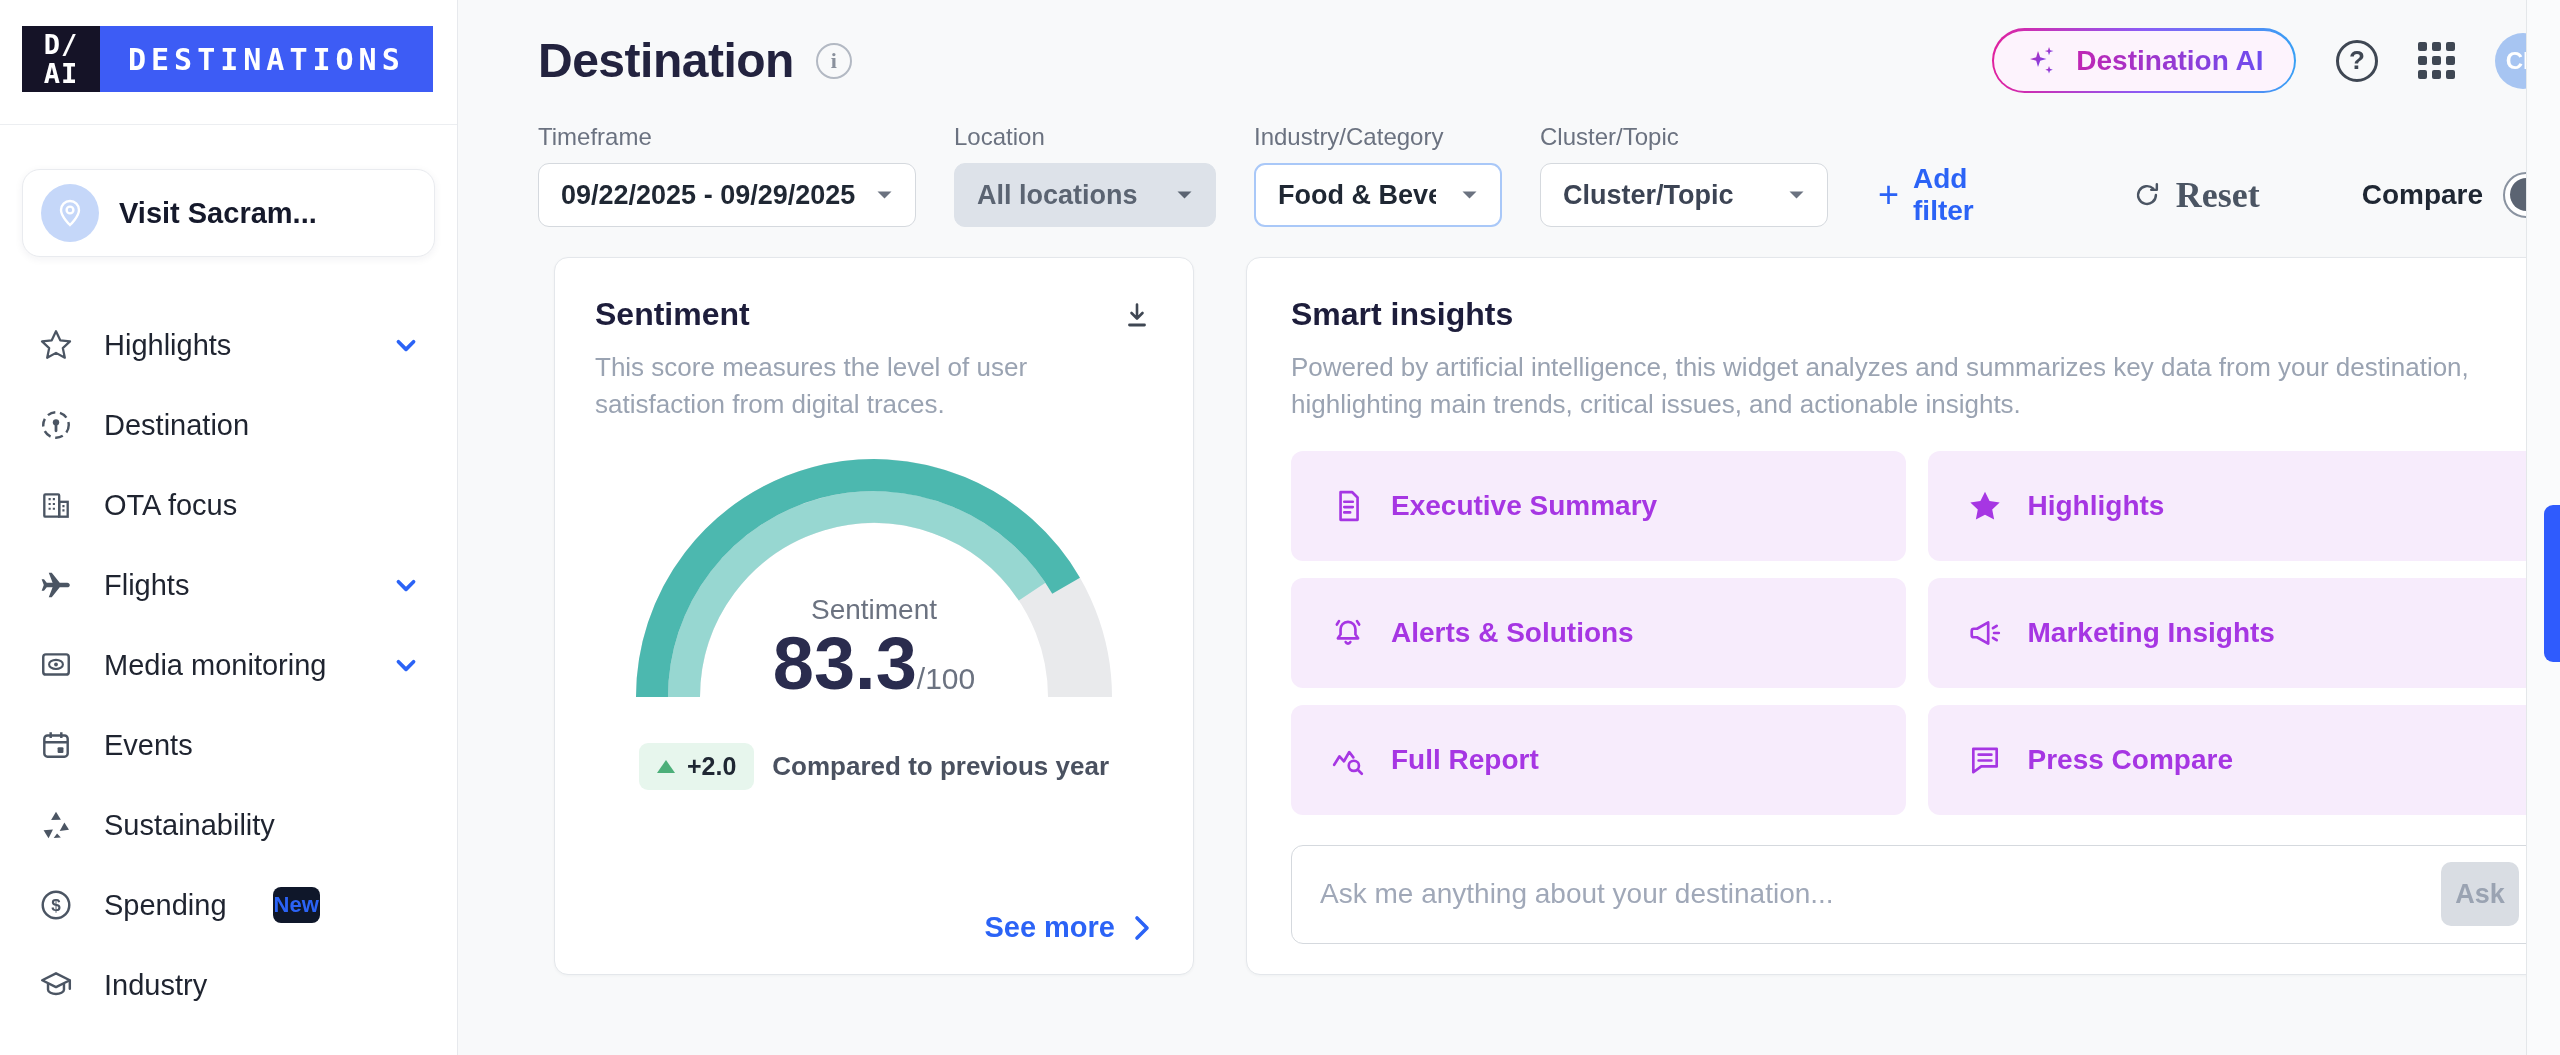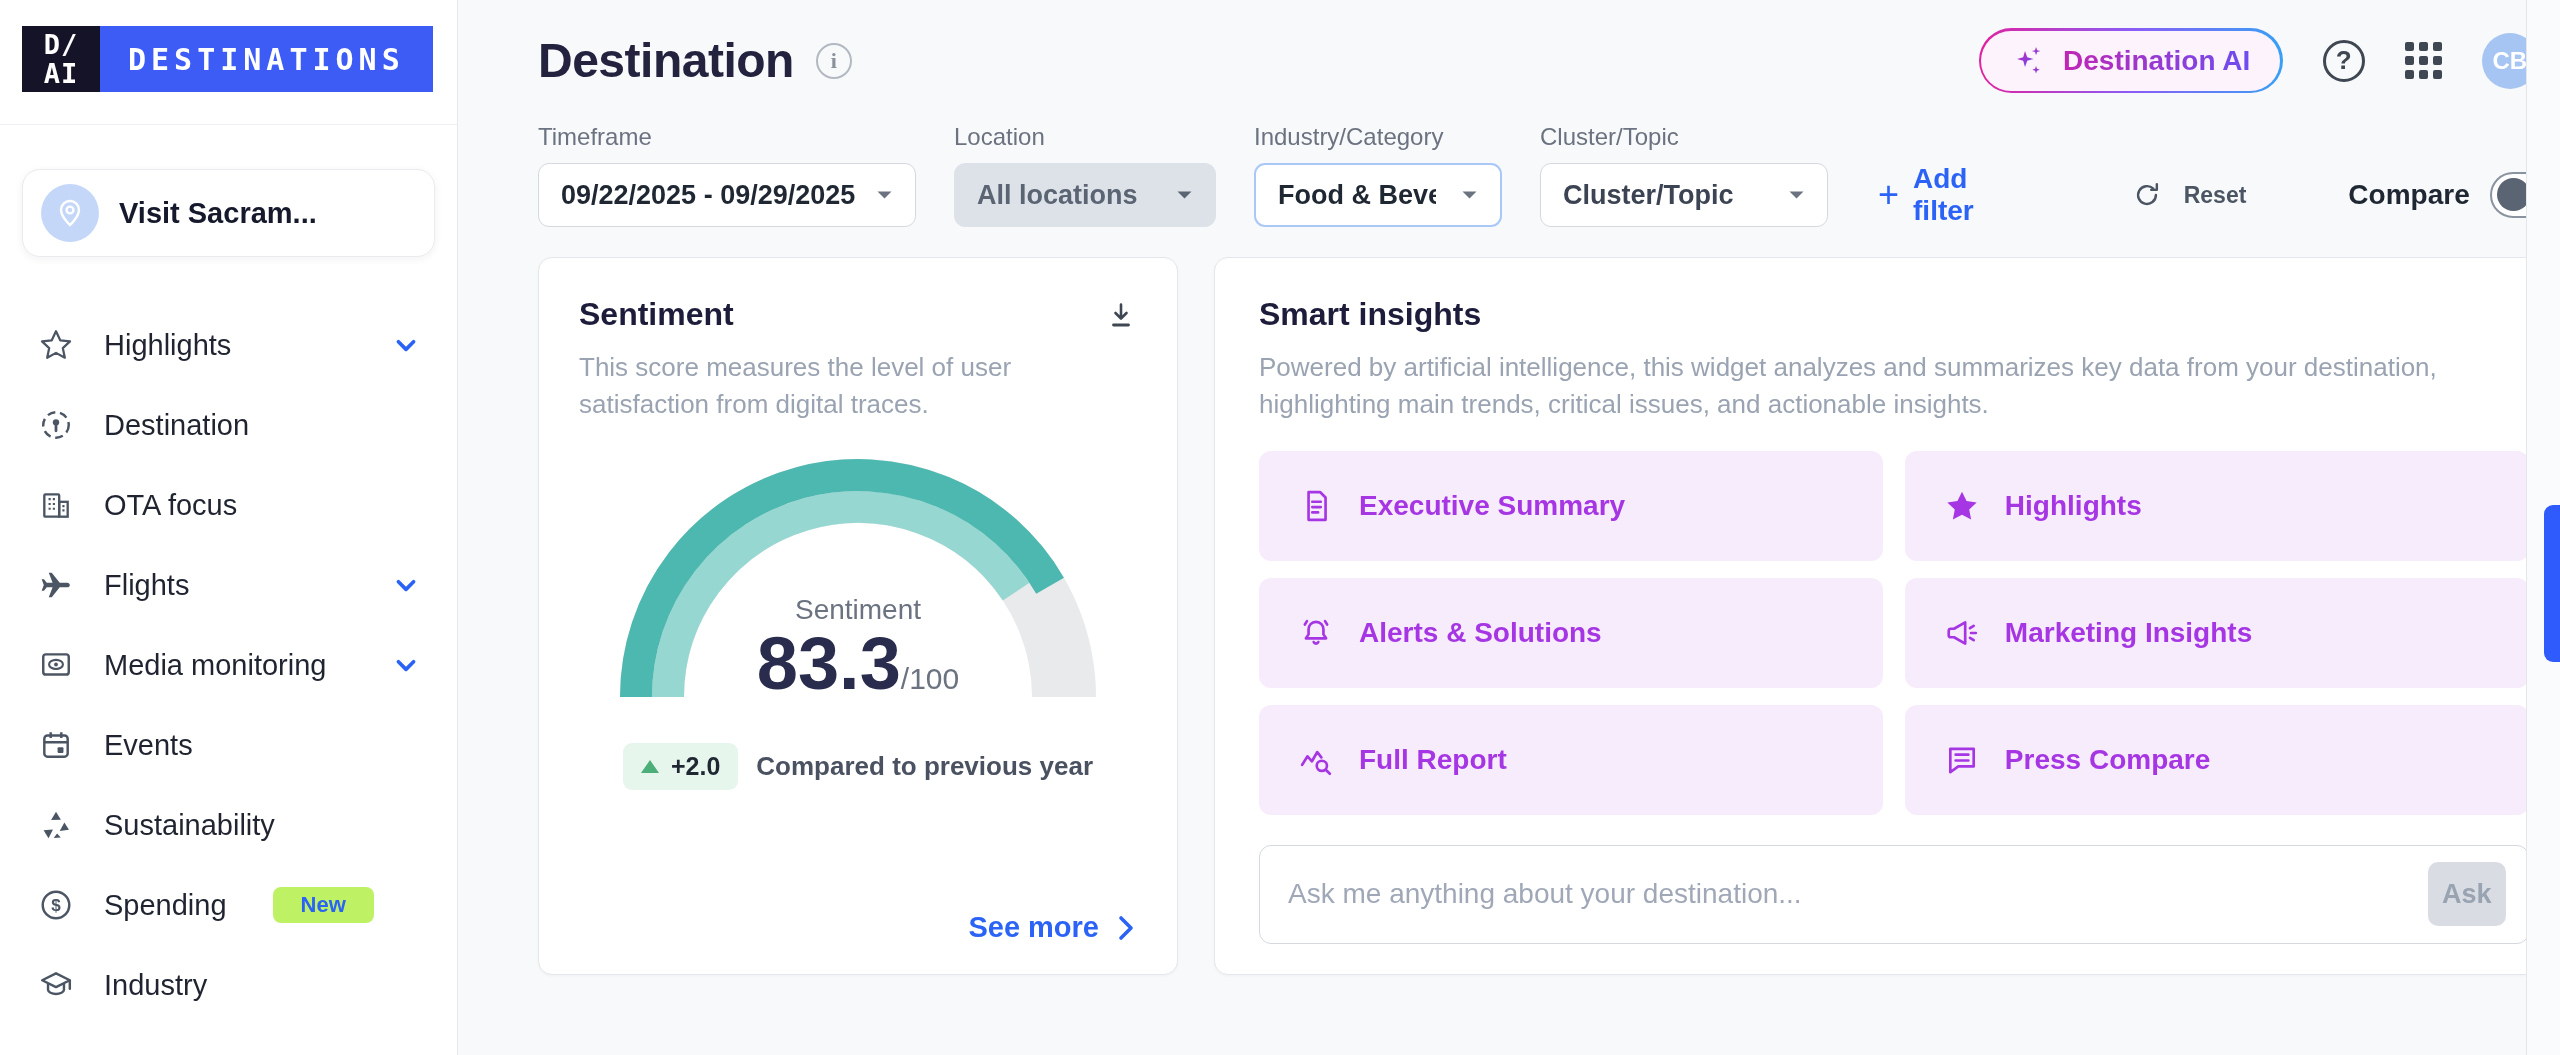--- a/index.html
+++ b/index.html
@@ -51,7 +51,7 @@
   .clip { max-width:158px; overflow:hidden; }
   .add-filter { display:flex; align-items:center; gap:14px; color:#2b63f6; font-size:28px; font-weight:600; height:64px; cursor:pointer; margin-left:12px; }
   .add-filter .plus { font-size:36px; font-weight:400; line-height:1; }
-  .reset-btn { display:flex; align-items:center; gap:22px; color:#4b5563; font-size:23px; font-weight:600; height:64px; cursor:pointer; margin-left:120px; }
+  .reset-btn { display:flex; align-items:center; gap:14px; color:#4b5563; font-size:36px; font-weight:600; height:64px; cursor:pointer; margin-left:120px;font-family:Liberation Serif, serif; }
   .compare-wrap { display:flex; align-items:center; gap:20px; height:64px; margin-left:64px; }
   .compare-label { font-size:28px; font-weight:600; color:#1f2733; }
   .toggle { width:84px; height:46px; border:2px solid #8a93a0; border-radius:24px; background:#fff; position:relative; cursor:pointer; }

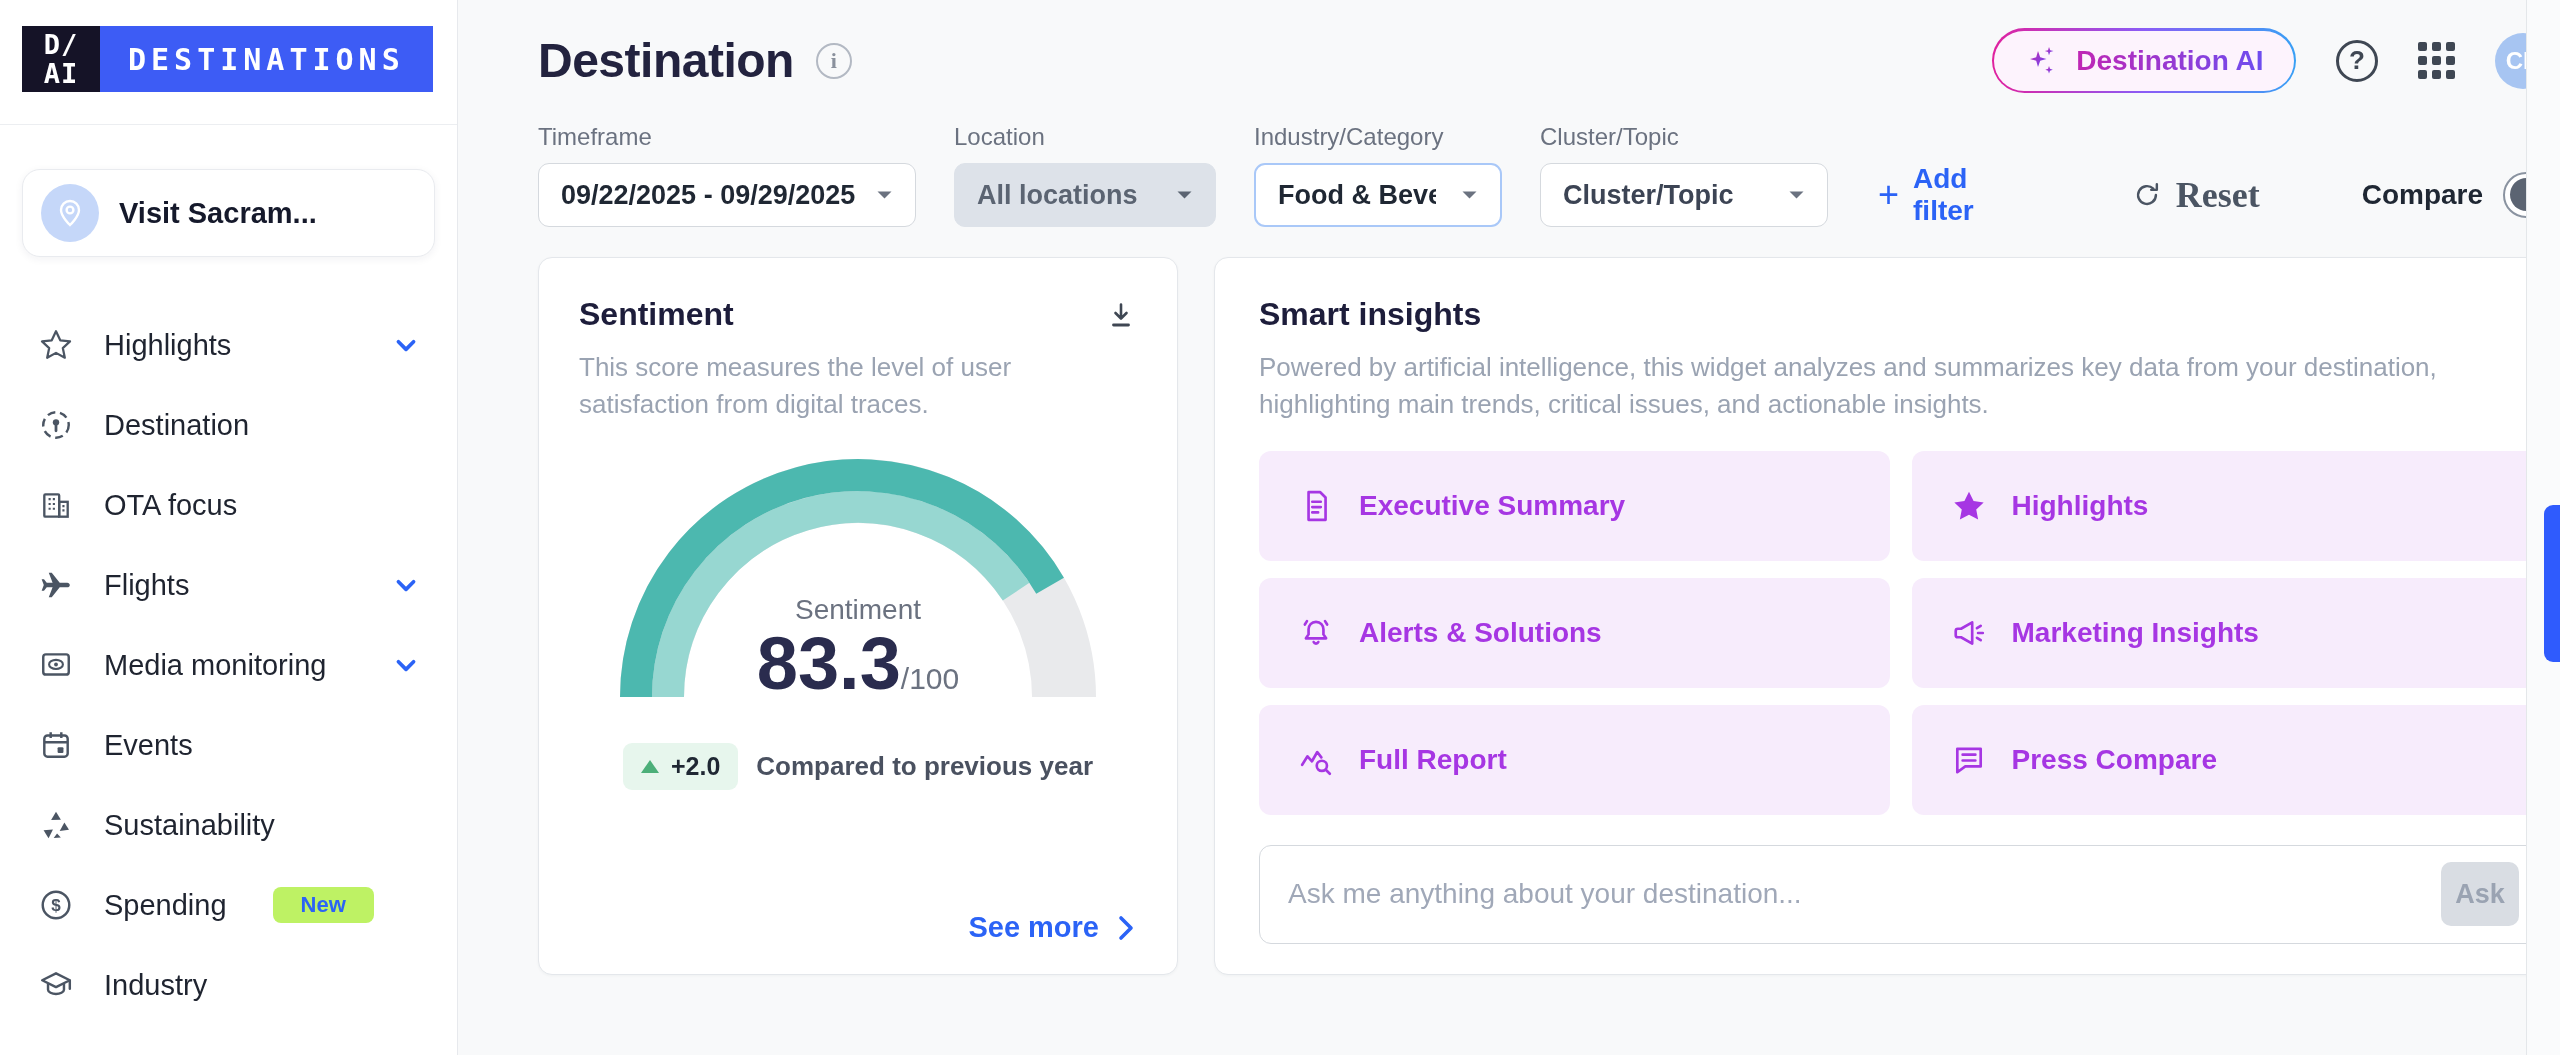--- a/index.html
+++ b/index.html
@@ -59,7 +59,7 @@
 
   
   .cards-row { display:flex; gap:36px; margin-top:30px; }
-  .card { background:#fff; border:1px solid #e4e7eb; border-radius:14px; box-shadow:0 1px 3px rgba(30,40,60,.04); height:718px; }
+  .card { background:#fff; border:1px solid #e4e7eb; border-radius:14px; box-shadow:0 1px 3px rgba(30,40,60,.04); height:718px;margin-left:16px; }
   .card-title { font-size:32px; font-weight:700; color:#1d1d3b; }
   .card-desc { margin-top:16px; font-size:26px; color:#9aa3b2; line-height:1.42; }
 

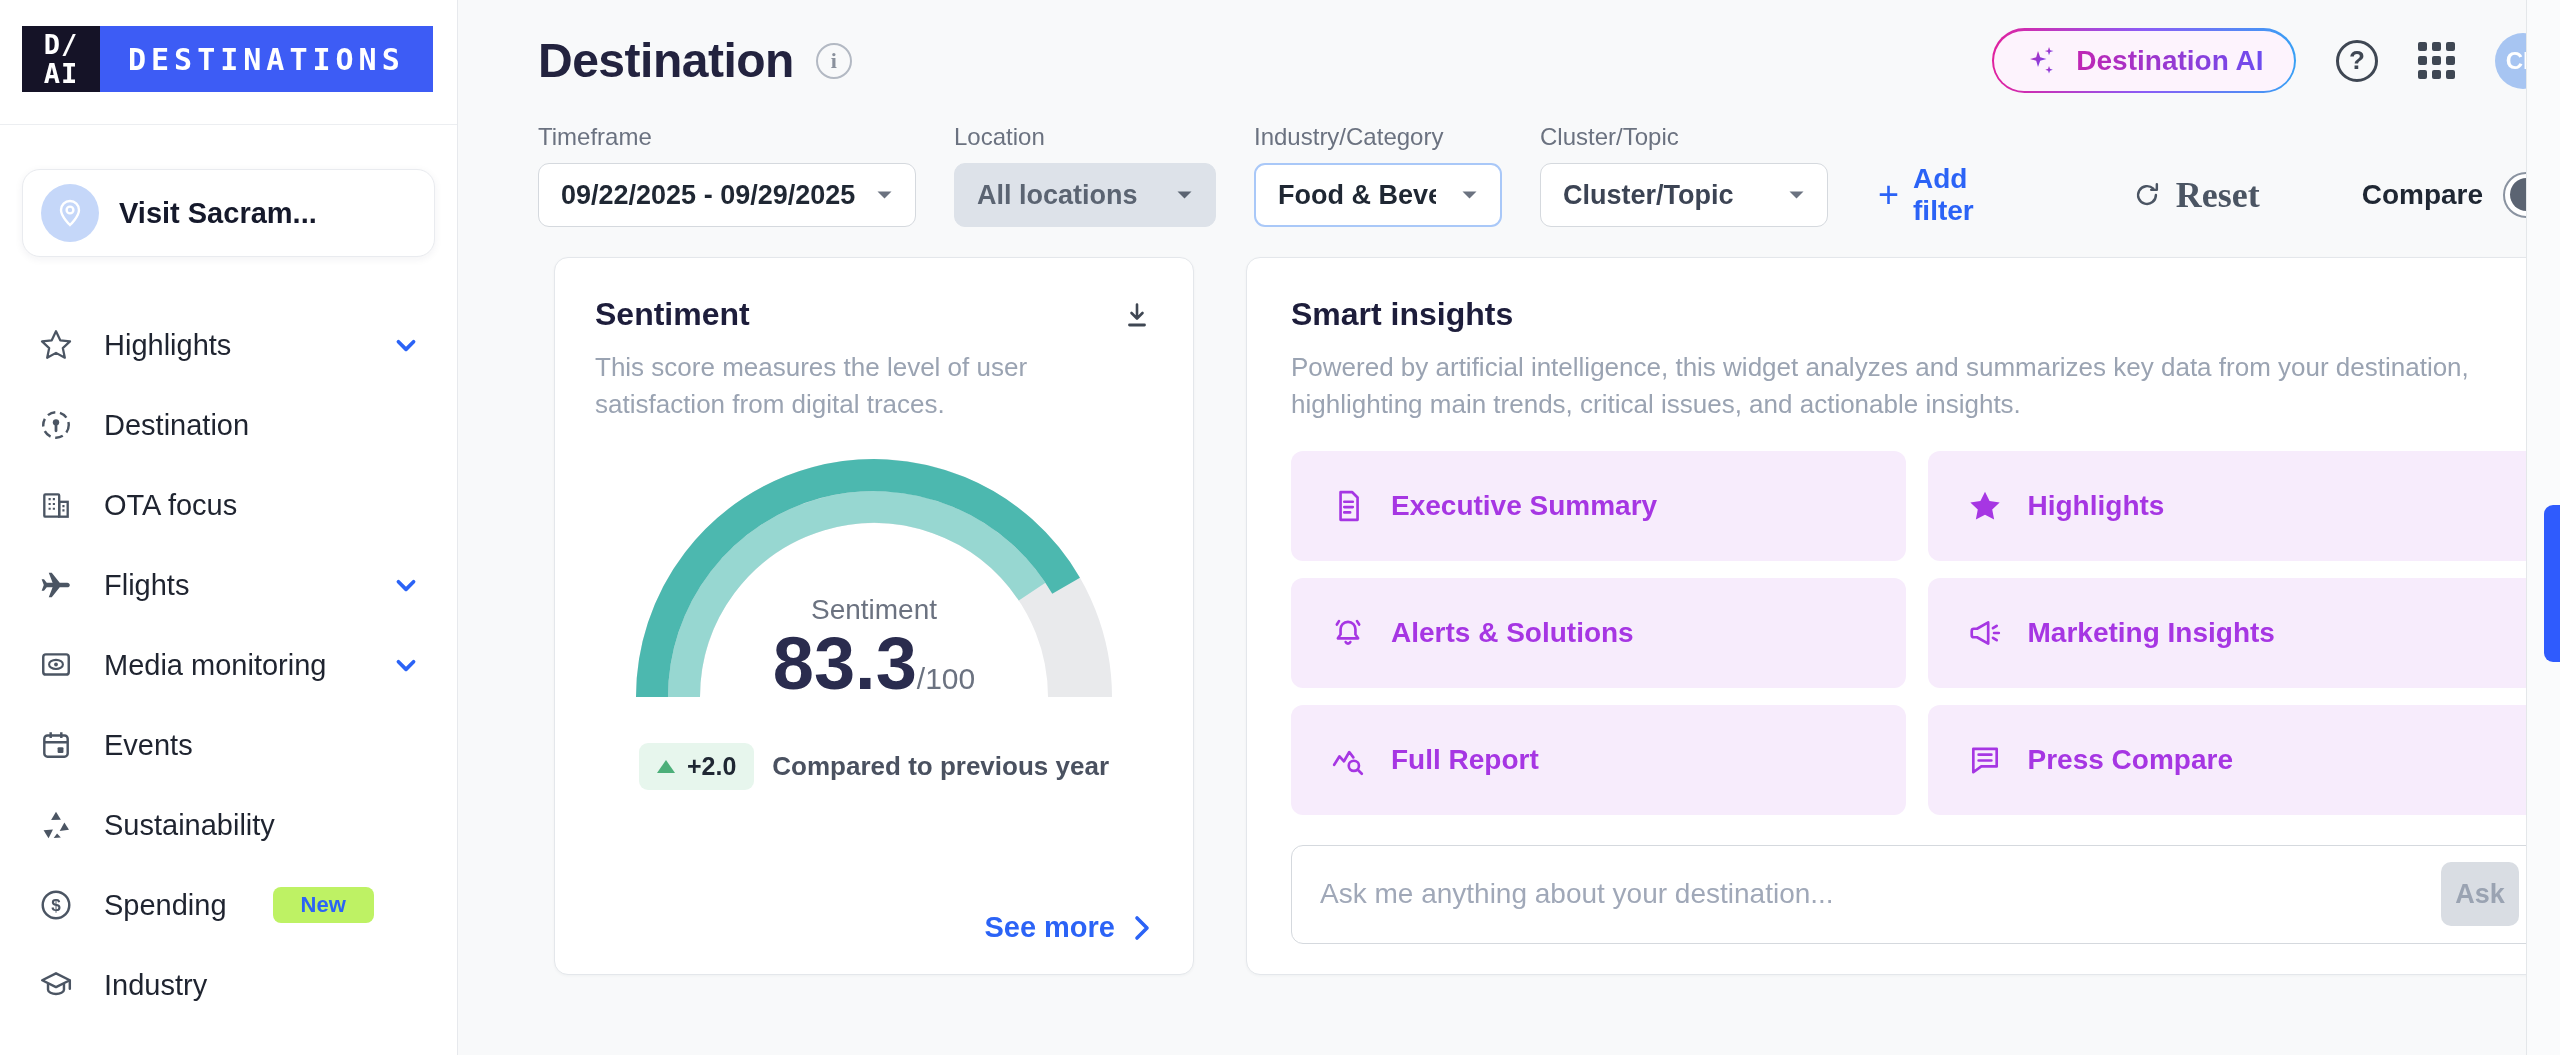--- a/index.html
+++ b/index.html
@@ -20,7 +20,7 @@
   .nav-item .nicon { width:36px; height:36px; color:#4b5563; flex:none; display:flex; align-items:center; justify-content:center; }
   .nav-label { font-size:29px; font-weight:500; color:#1f2430; }
   .nav-chevron { margin-left:auto; color:#2b63f6; display:flex; }
-  .new-badge { margin-left:16px; background:#bef264; color:#2b63f6; font-size:22px; font-weight:700; padding:5px 28px; border-radius:8px; }
+  .new-badge { margin-left:16px; background:#0f172a; color:#2b63f6; font-size:22px; font-weight:700; padding:5px 1px; border-radius:8px; }
 
   
   .main { flex:1; padding:28px 36px 0 80px; position:relative; }

